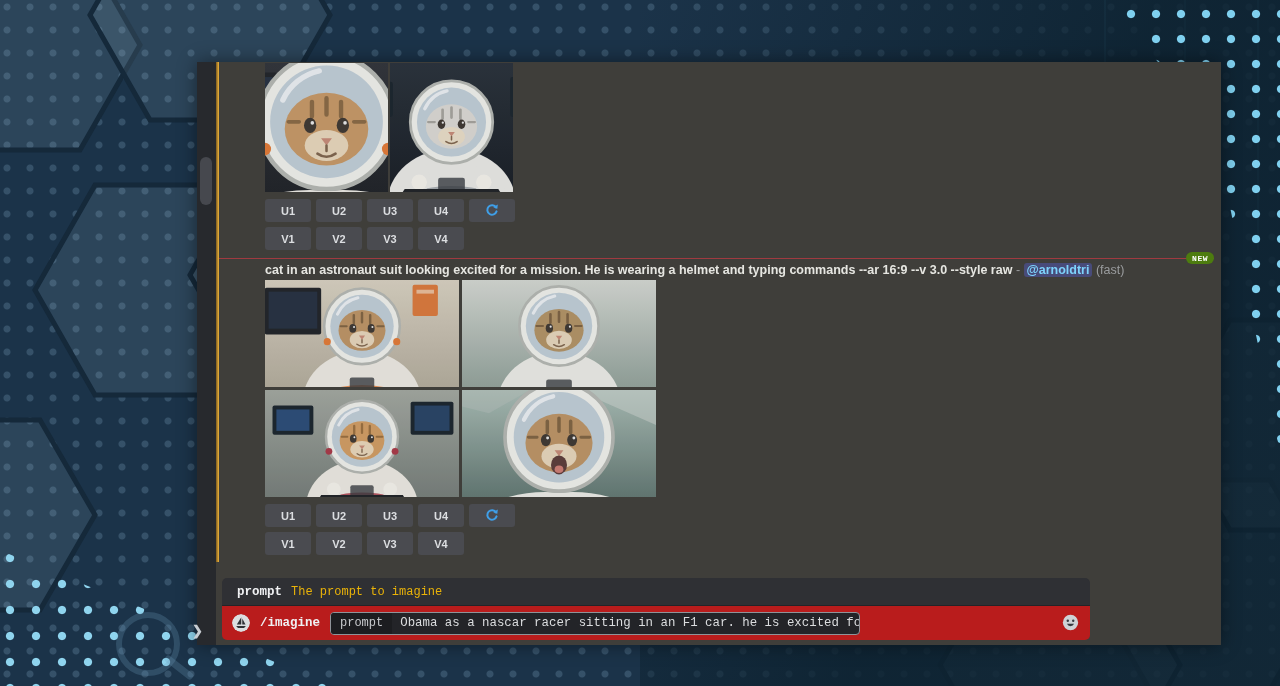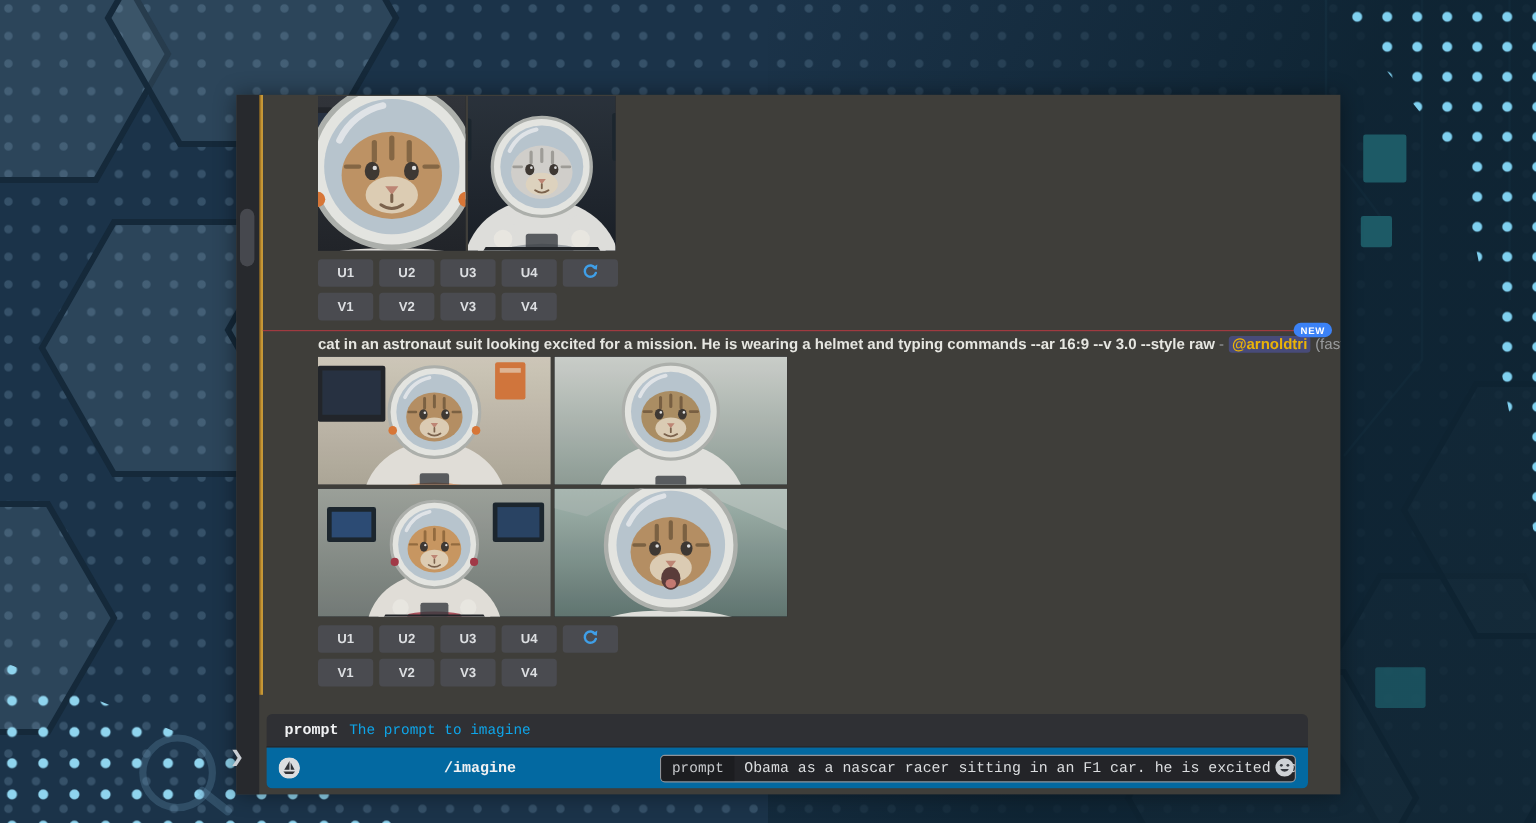--- a/index.html
+++ b/index.html
@@ -27,7 +27,7 @@
     background:rgba(110,160,190,.25);transform:rotate(38deg);border-radius:3px;}
 
   
-  .window{position:absolute;left:197px;top:79px;width:920px;height:583px;
+  .window{position:absolute;left:197px;top:62px;width:1024px;height:583px;
     background:#3f3e3a;overflow:hidden;box-shadow:0 0 18px rgba(0,0,0,.45);}
   .scroll-strip{position:absolute;left:0;top:0;width:19px;height:100%;background:#27292d;}
   .scroll-thumb{position:absolute;left:3px;top:95px;width:12px;height:48px;border-radius:6px;background:#46484e;}

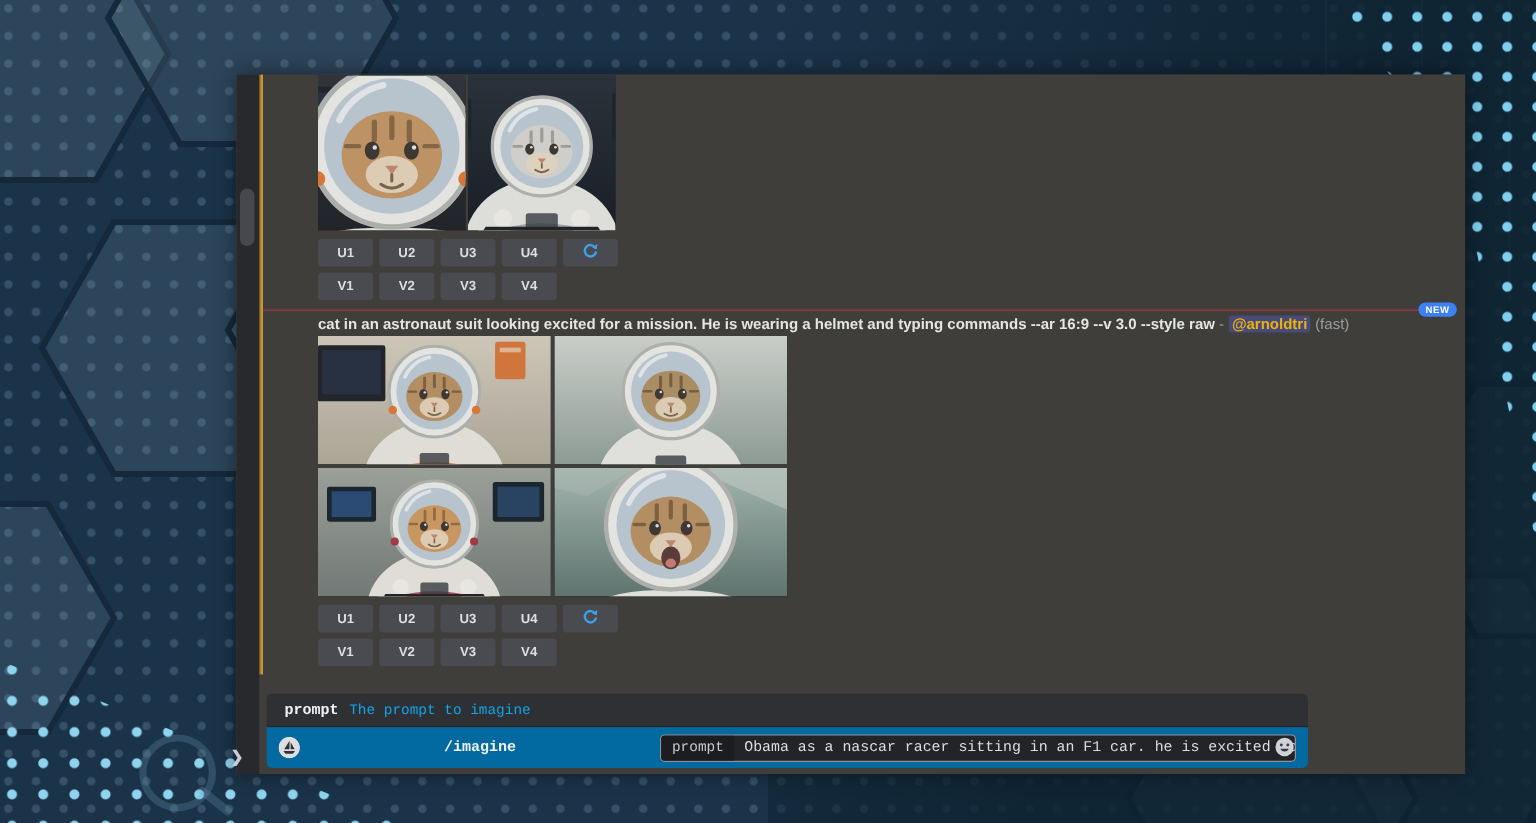--- a/index.html
+++ b/index.html
@@ -50,8 +50,8 @@
 
   
   .divider{position:absolute;left:22px;right:7px;top:196px;border-top:1px solid #a03a40;}
-  .new-pill{position:absolute;right:7px;top:190px;background:#3b82f6;color:#fff;
-    font-size:8px;font-weight:700;letter-spacing:.5px;padding:2px 6px 1px;border-radius:8px;}
+  .new-pill{position:absolute;right:7px;top:190px;background:#4d7c0f;color:#fff;
+    font-size:8px;font-weight:700;letter-spacing:.5px;padding:2px 6px 1px;border-radius:8px;font-family:Liberation Mono, monospace;}
 
   
   .msg-text{position:absolute;left:68px;top:201px;width:825px;font-size:12.5px;

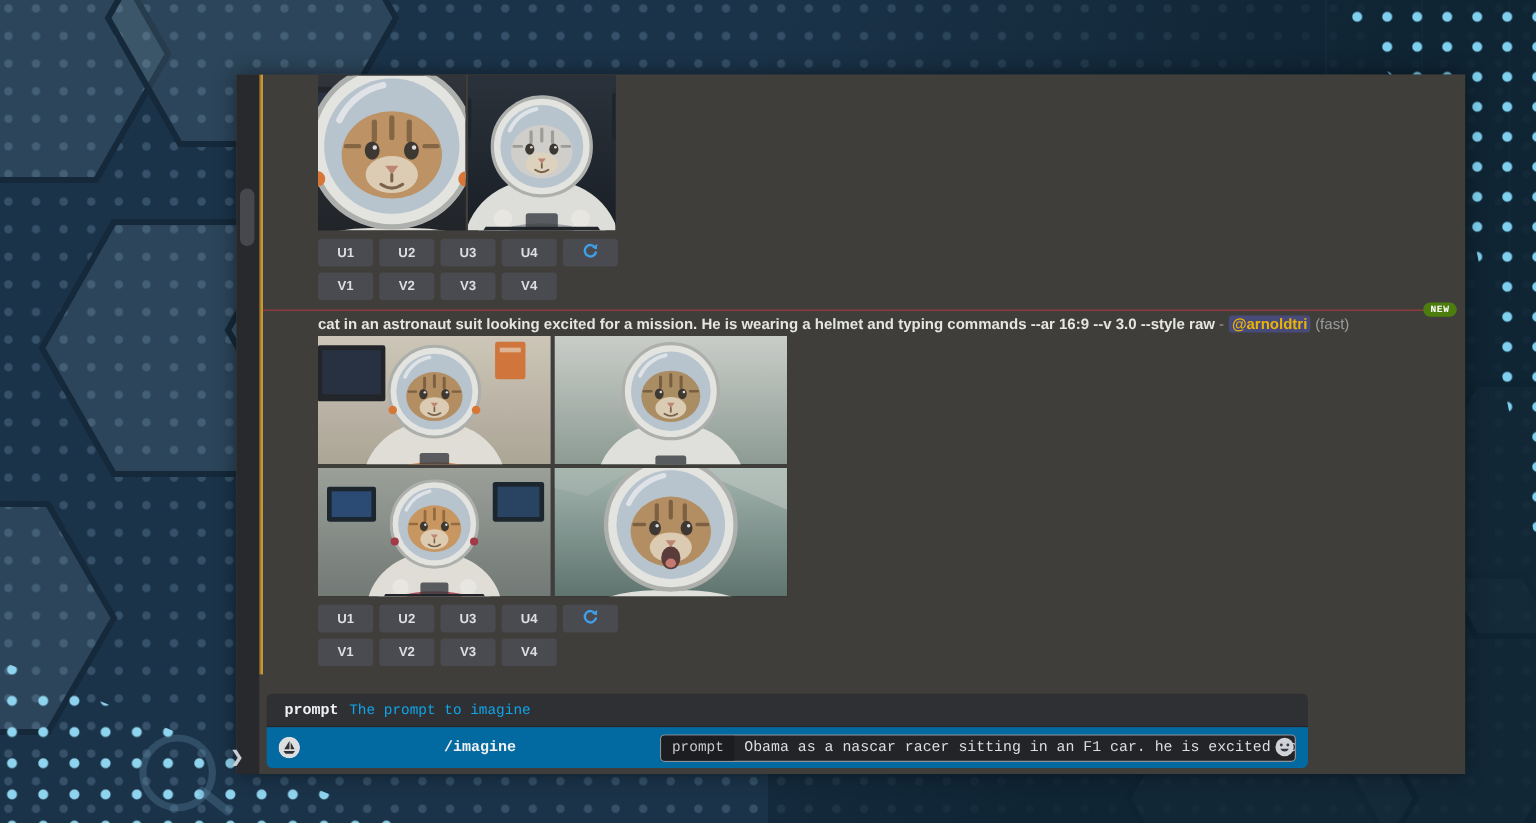--- a/index.html
+++ b/index.html
@@ -58,7 +58,7 @@
     color:#e6e6e1;white-space:nowrap;}
   .msg-text .bold{font-weight:700;}
   .sep{color:#9a9c9e;}
-  .mention{background:rgba(88,101,242,.35);color:#eab308;border-radius:3px;
+  .mention{background:rgba(88,101,242,.35);color:#7dd3fc;border-radius:3px;
     padding:0 3px;font-weight:600;cursor:pointer;}
   .mode{color:#9a9c9e;}
 

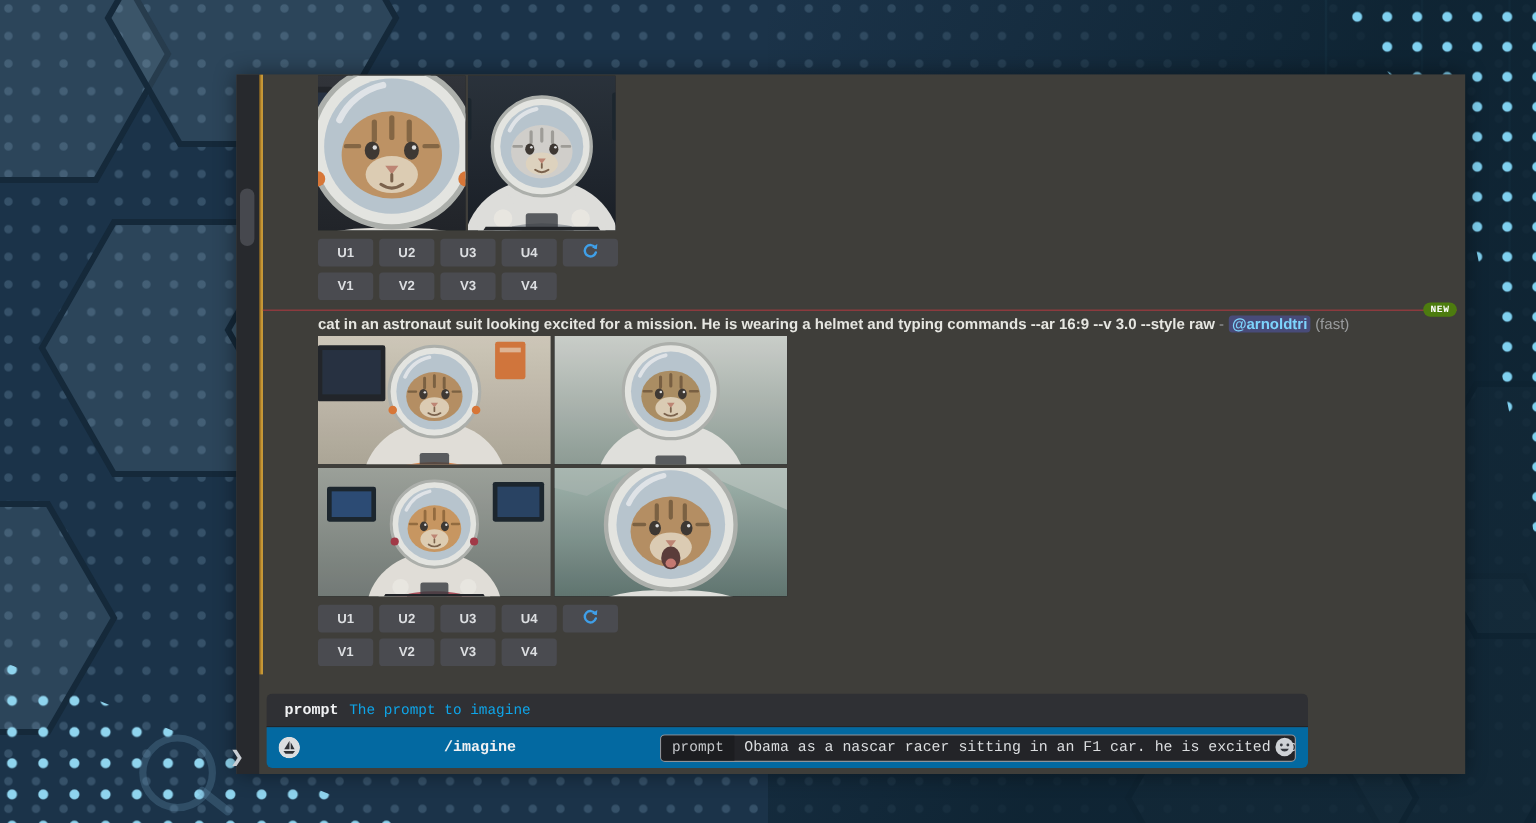--- a/index.html
+++ b/index.html
@@ -67,7 +67,7 @@
   .hint-row{height:27px;background:#2f3034;display:flex;align-items:center;
     padding:0 15px;gap:9px;border-bottom:1px solid #232428;}
   .hint-opt{font-size:12.5px;font-weight:700;color:#f0f1f3;}
-  .hint-desc{font-size:12px;color:#0ea5e9;}
+  .hint-desc{font-size:12px;color:#eab308;}
   .input-row{height:34px;background:#0369a1;display:flex;align-items:center;padding:0 10px;position:relative;justify-content:space-between;}
   .avatar{width:18px;height:18px;border-radius:50%;overflow:hidden;flex:0 0 auto;}
   .cmd{font-size:12.5px;font-weight:700;color:#f0f1f3;margin:0 10px;}

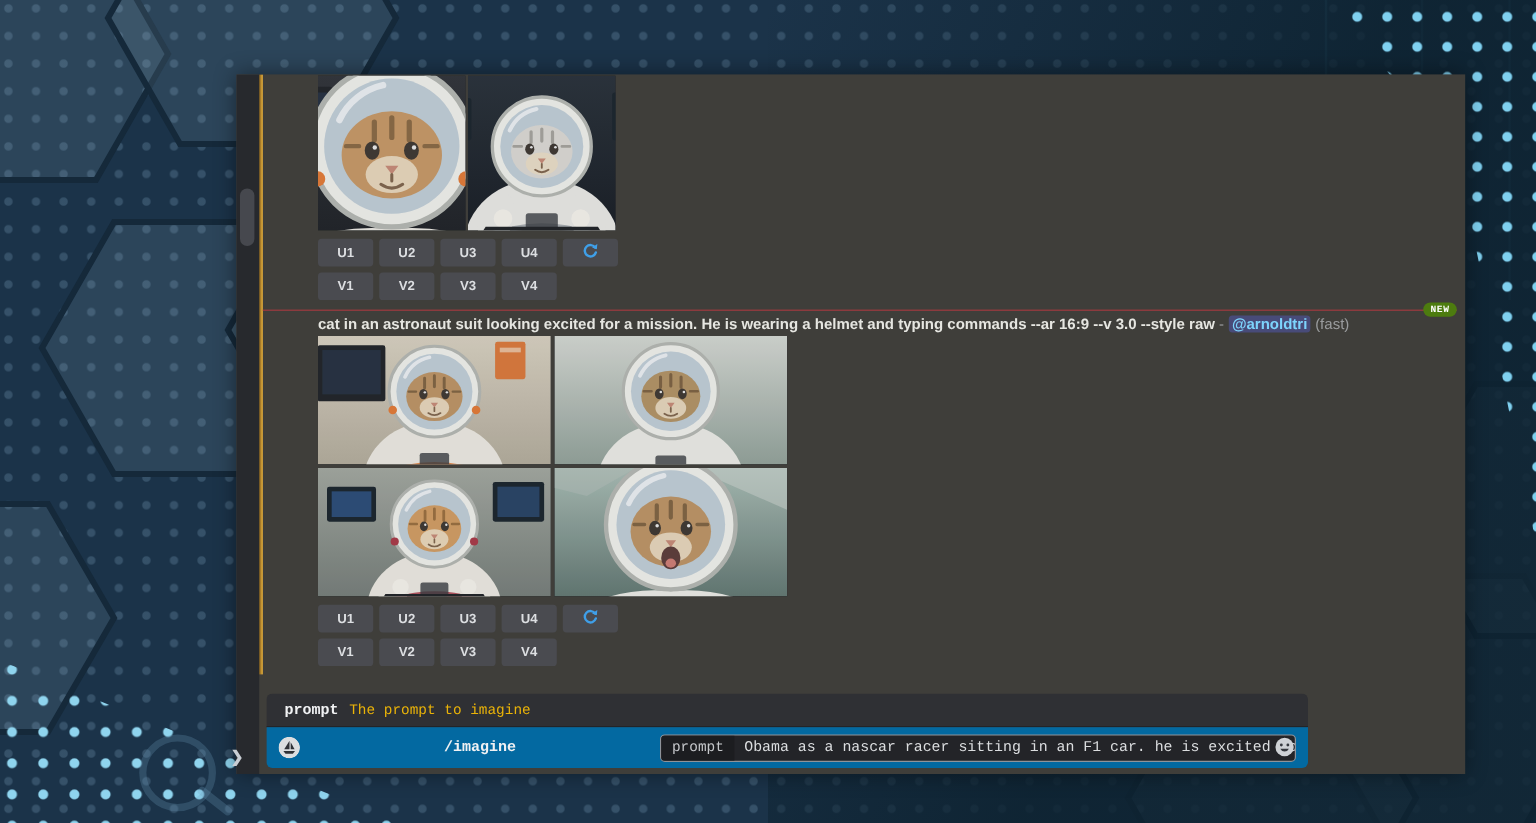--- a/index.html
+++ b/index.html
@@ -68,7 +68,7 @@
     padding:0 15px;gap:9px;border-bottom:1px solid #232428;}
   .hint-opt{font-size:12.5px;font-weight:700;color:#f0f1f3;}
   .hint-desc{font-size:12px;color:#eab308;}
-  .input-row{height:34px;background:#0369a1;display:flex;align-items:center;padding:0 10px;position:relative;justify-content:space-between;}
+  .input-row{height:34px;background:#b91c1c;display:flex;align-items:center;padding:0 10px;position:relative;}
   .avatar{width:18px;height:18px;border-radius:50%;overflow:hidden;flex:0 0 auto;}
   .cmd{font-size:12.5px;font-weight:700;color:#f0f1f3;margin:0 10px;}
   .input-box{display:flex;align-items:center;height:21px;border:1px solid #8f9399;

